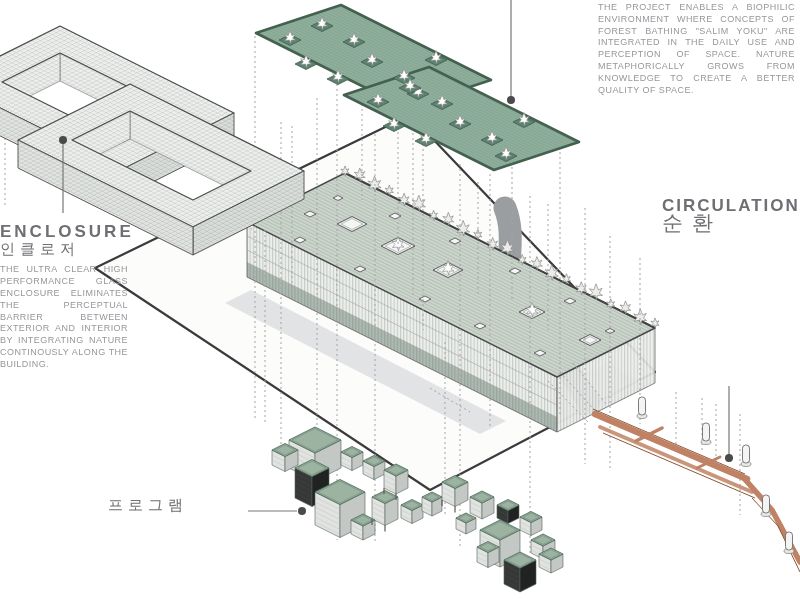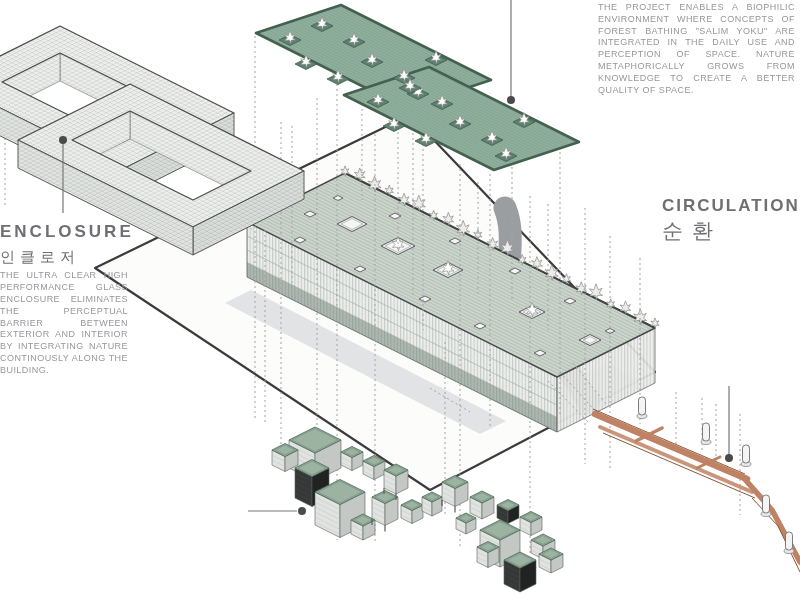--- a/index.html
+++ b/index.html
@@ -10,8 +10,8 @@
   .tb{position:absolute;color:var(--text);font-size:9px;line-height:11.8px;letter-spacing:.45px;
       text-align:justify;text-align-last:left;text-transform:uppercase}
   .hd{color:var(--heading);font-size:17px;letter-spacing:3px;text-align:center;line-height:1.15;font-weight:700}
-  .ko{color:var(--heading);font-family:Liberation Sans, sans-serif;font-size:15px;
-      letter-spacing:5px;text-align:right;margin-top:9px}
+  .ko{color:var(--heading);font-family:Liberation Mono, monospace;font-size:15px;
+      letter-spacing:5px;text-align:right;margin-top:3px}
   .ko.big{font-size:21px;letter-spacing:9px}
   .bd{margin-top:8px}
 </style>

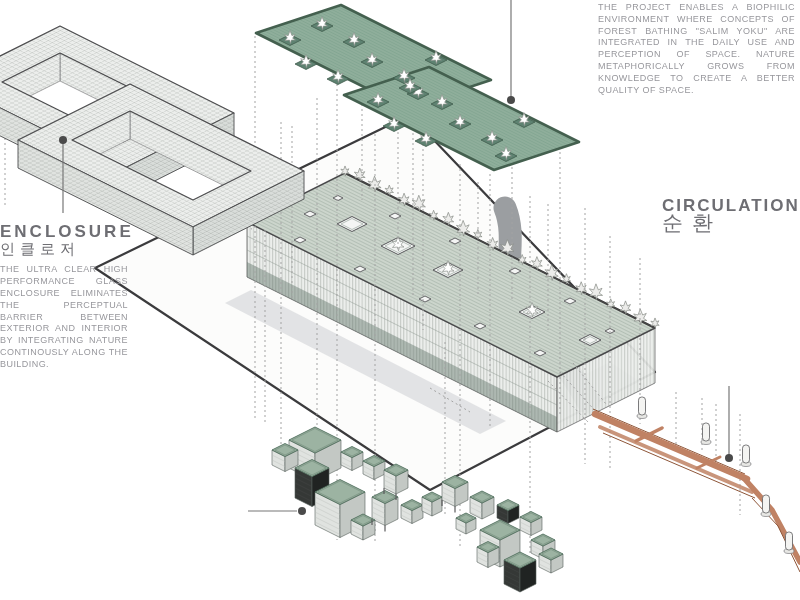--- a/index.html
+++ b/index.html
@@ -466,6 +466,7 @@
 </div>
 
 <div class="tb" style="left:108px;top:498px;width:185px">
+  <div class="ko">프로그램</div>
 </div>
 
 </div>

